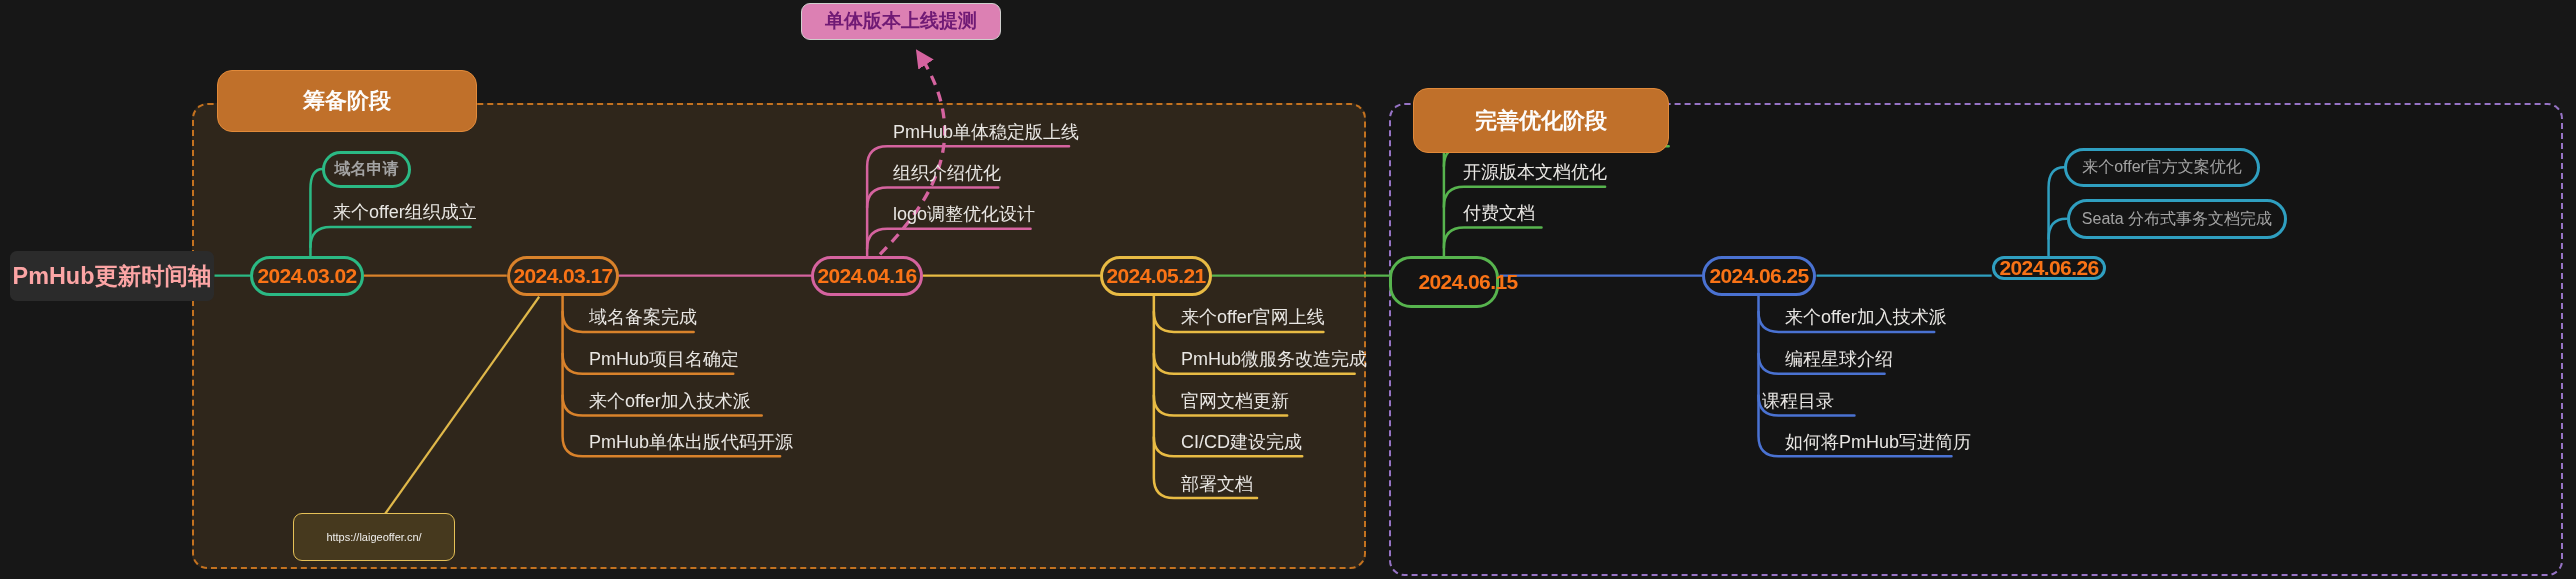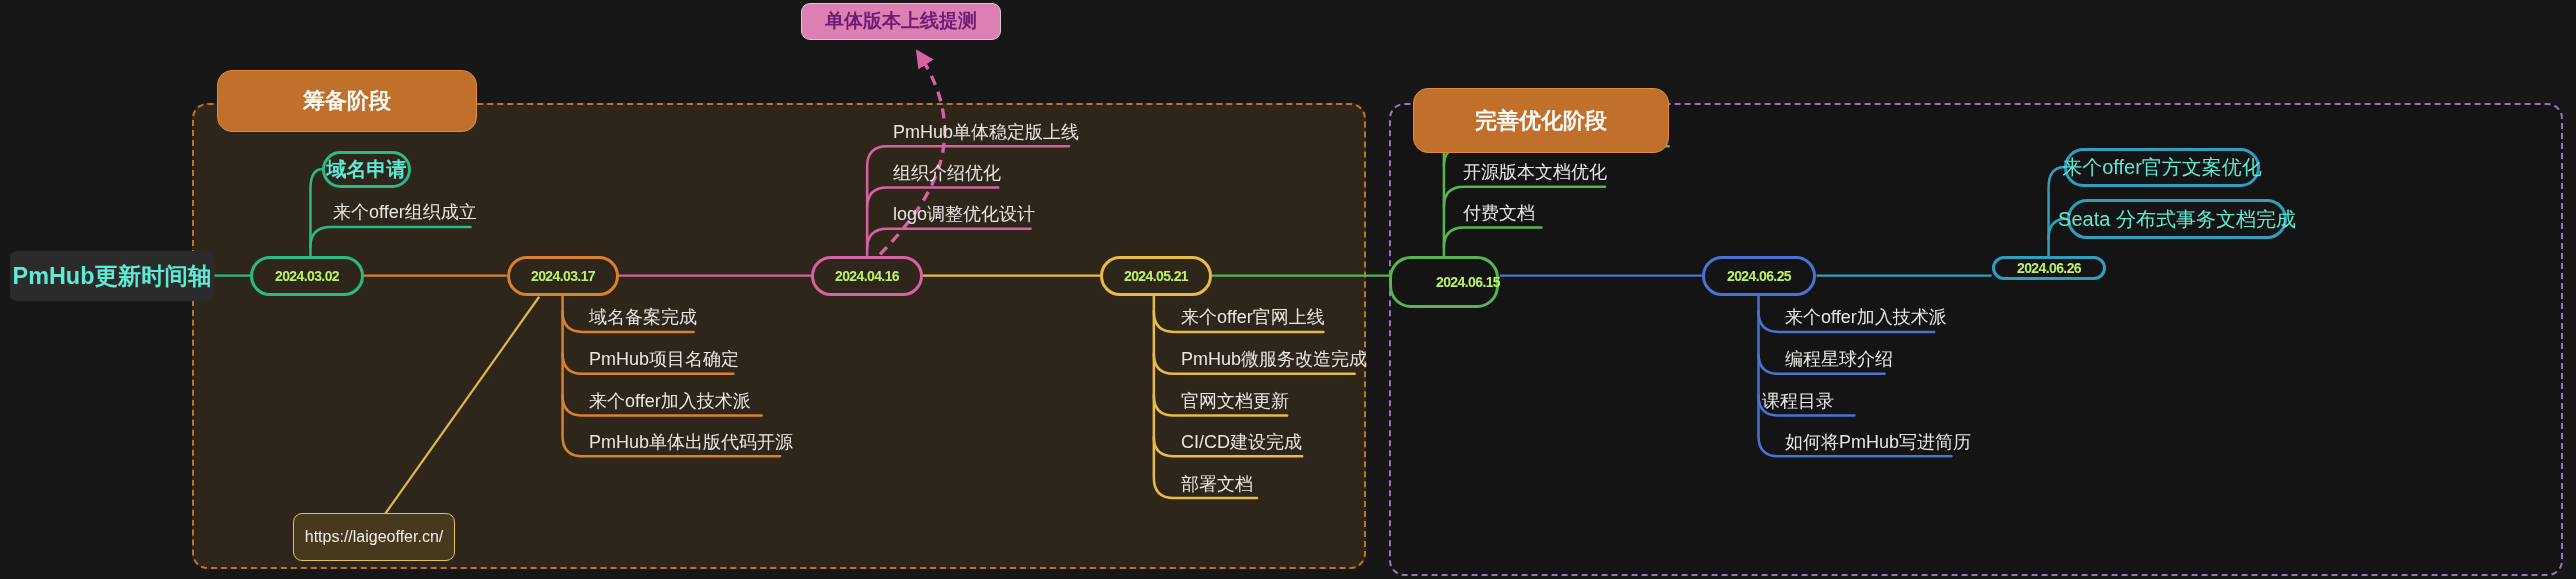--- a/index.html
+++ b/index.html
@@ -14,7 +14,7 @@
   .node{border:3.9px solid;border-radius:22px;font-size:14px;font-weight:bold;color:#bef264;
         letter-spacing:-0.6px;background:transparent;}
   .leaf{position:absolute;white-space:nowrap;font-size:18px;color:#e9e7e4;line-height:22px;z-index:3;}
-  .leaf-pill{border:3.3px solid;border-radius:20px;font-size:20px;color:#5eead4;background:transparent;}
+  .leaf-pill{border:3.3px solid;border-radius:20px;font-size:16px;color:#a3a3a3;background:transparent;}
   .title-box{background:#2b2b2b;border-radius:6.7px;font-size:23.4px;font-weight:bold;color:#5eead4;}
   .float-box{background:#dc80b3;border:1.7px solid #cfcfcd;border-radius:9px;
              font-size:19px;font-weight:bold;color:#701a75;}

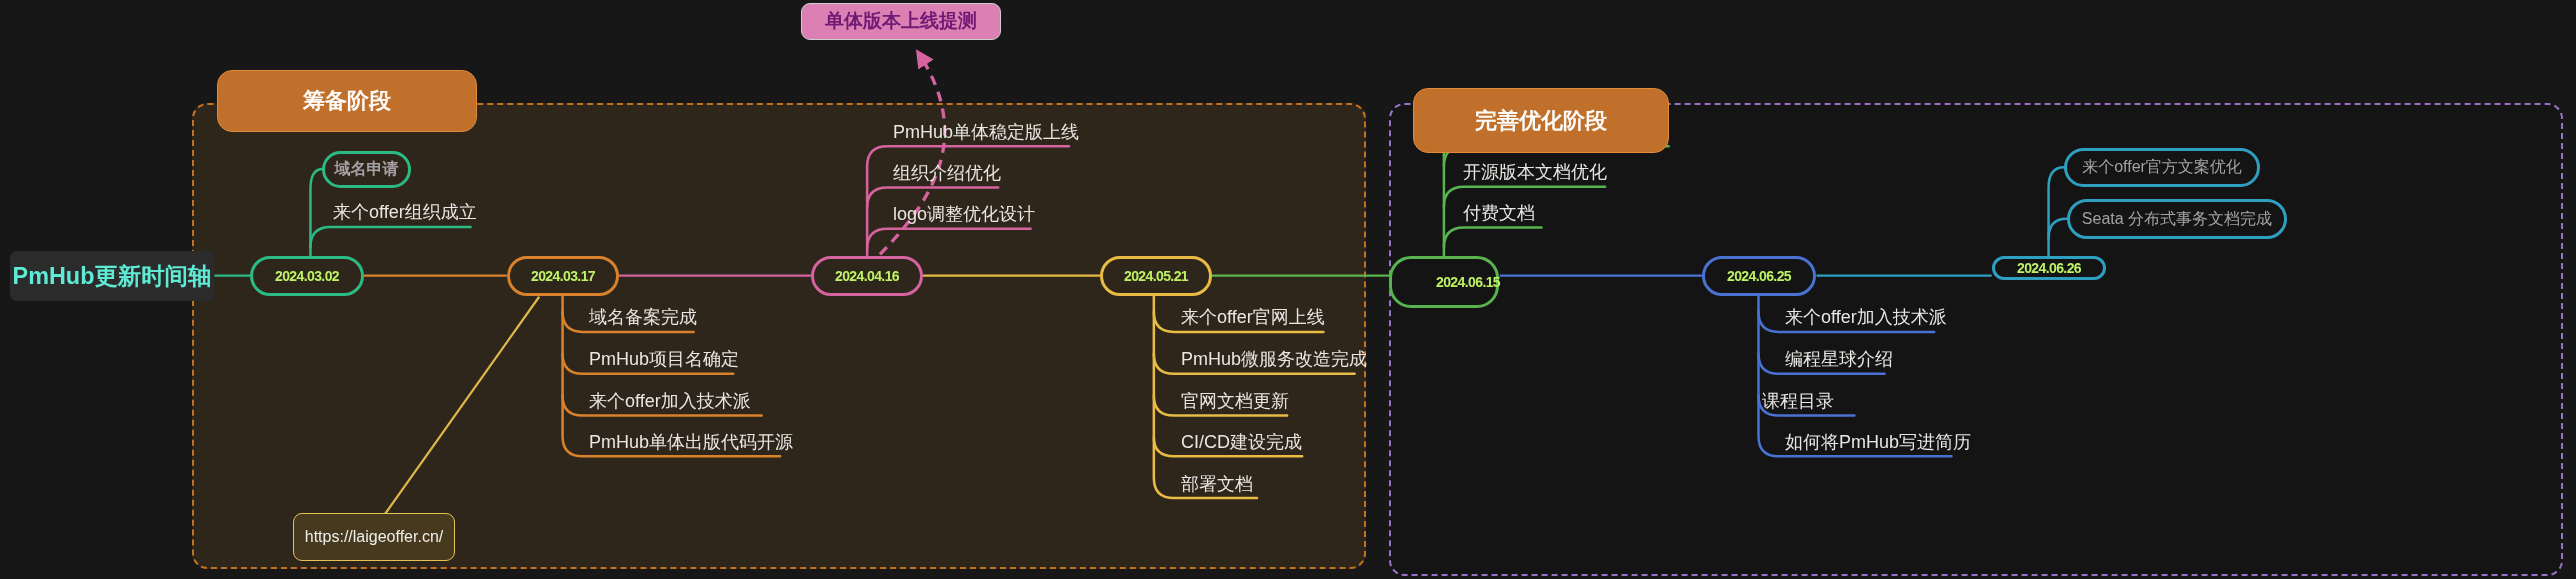--- a/index.html
+++ b/index.html
@@ -15,7 +15,7 @@
         letter-spacing:-0.6px;background:transparent;}
   .leaf{position:absolute;white-space:nowrap;font-size:18px;color:#e9e7e4;line-height:22px;z-index:3;}
   .leaf-pill{border:3.3px solid;border-radius:20px;font-size:16px;color:#a3a3a3;background:transparent;}
-  .title-box{background:#2b2b2b;border-radius:6.7px;font-size:23.4px;font-weight:bold;color:#5eead4;}
+  .title-box{background:#2b2b2b;border-radius:6.7px;font-size:23.4px;font-weight:bold;color:#fca5a5;}
   .float-box{background:#dc80b3;border:1.7px solid #cfcfcd;border-radius:9px;
              font-size:19px;font-weight:bold;color:#701a75;}
   .link-box{background:#46391e;border:1.7px solid #e6c157;border-radius:9px;font-size:16px;color:#efeeec;}

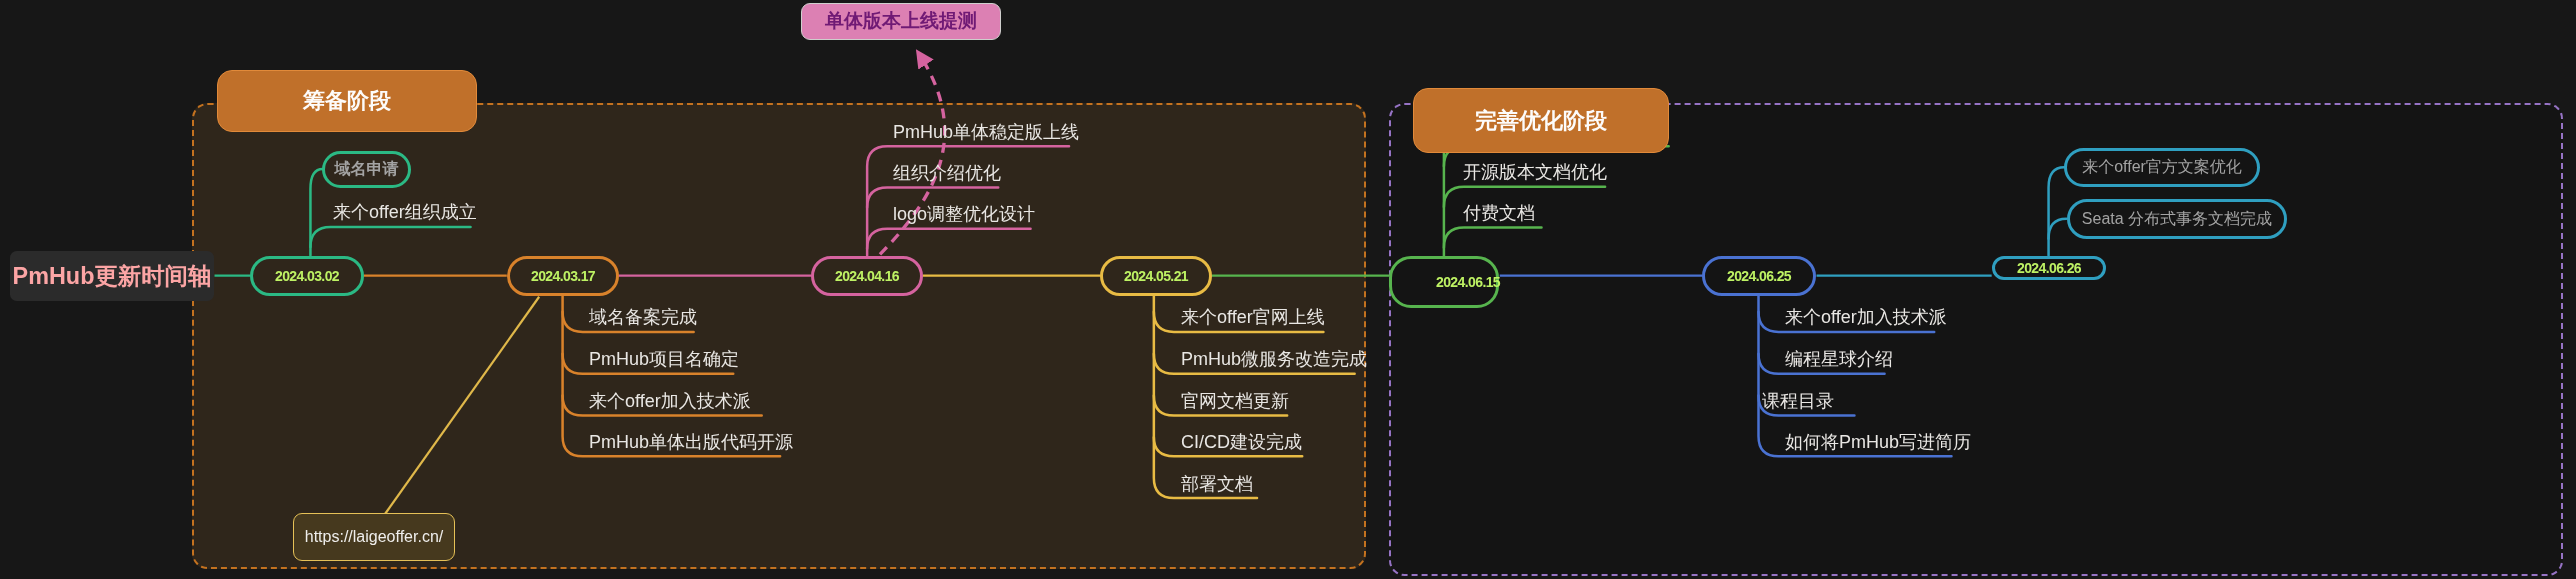--- a/index.html
+++ b/index.html
@@ -11,7 +11,7 @@
        white-space:nowrap;z-index:3;}
   .stage-label{background:#c0702a;border:1.7px solid #e18a3a;border-radius:15px;
                font-size:22px;font-weight:bold;color:#fdfcfb;}
-  .node{border:3.9px solid;border-radius:22px;font-size:14px;font-weight:bold;color:#bef264;
+  .node{border:3.9px solid;border-radius:22px;font-size:21px;font-weight:bold;color:#f97316;
         letter-spacing:-0.6px;background:transparent;}
   .leaf{position:absolute;white-space:nowrap;font-size:18px;color:#e9e7e4;line-height:22px;z-index:3;}
   .leaf-pill{border:3.3px solid;border-radius:20px;font-size:16px;color:#a3a3a3;background:transparent;}

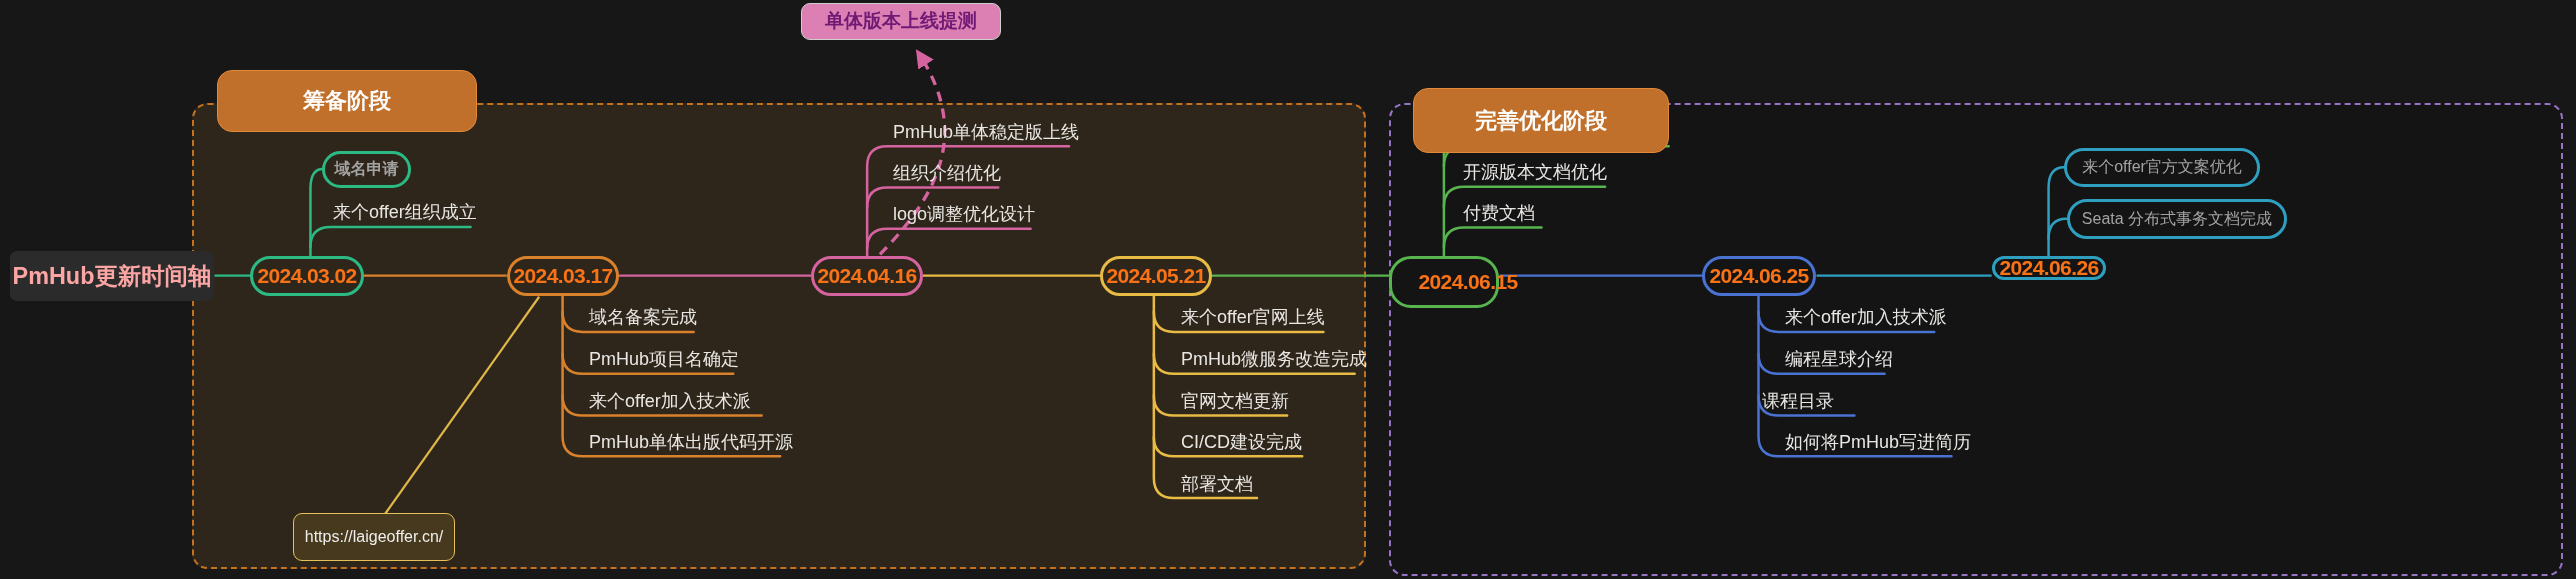--- a/index.html
+++ b/index.html
@@ -18,7 +18,7 @@
   .title-box{background:#2b2b2b;border-radius:6.7px;font-size:23.4px;font-weight:bold;color:#fca5a5;}
   .float-box{background:#dc80b3;border:1.7px solid #cfcfcd;border-radius:9px;
              font-size:19px;font-weight:bold;color:#701a75;}
-  .link-box{background:#46391e;border:1.7px solid #e6c157;border-radius:9px;font-size:16px;color:#efeeec;}
+  .link-box{background:#46391e;border:1.7px solid #e6c157;border-radius:9px;font-size:11px;color:#efeeec;}
 </style>
 </head>
 <body>

